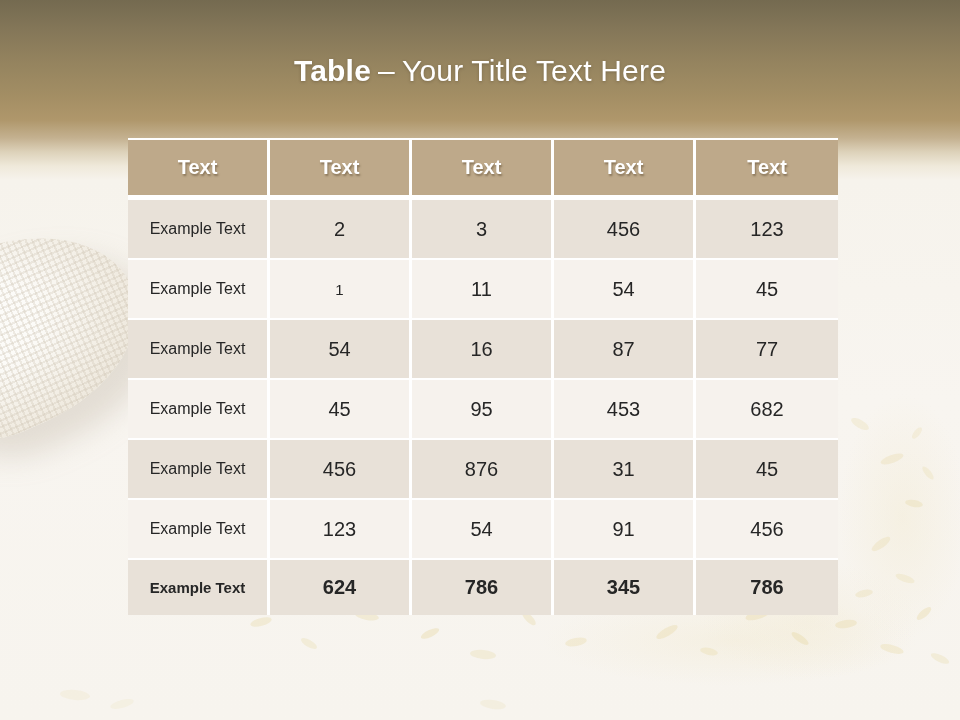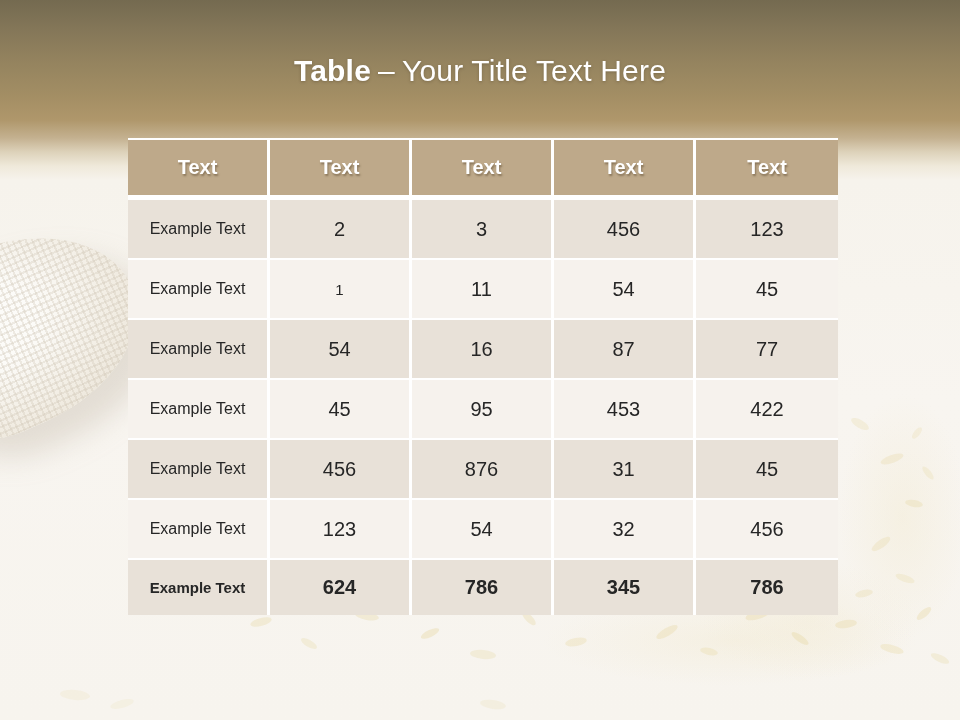--- a/index.html
+++ b/index.html
@@ -159,7 +159,7 @@
           <td>45</td>
           <td>95</td>
           <td>453</td>
-          <td>422</td>
+          <td>682</td>
         </tr>
         <tr class="odd">
           <td class="label">Example Text</td>

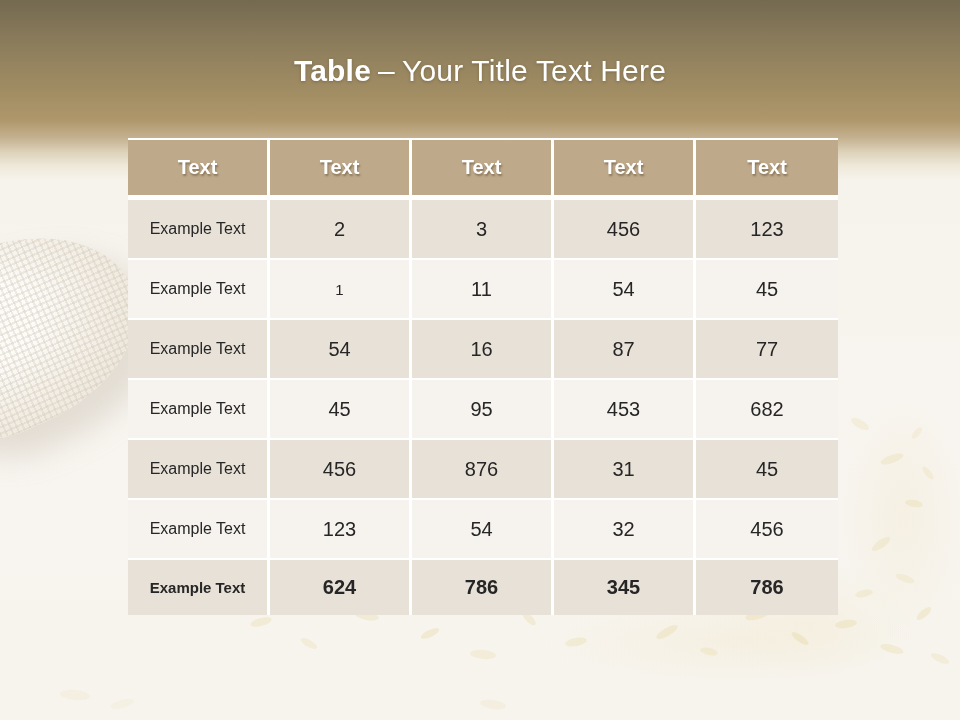--- a/index.html
+++ b/index.html
@@ -172,7 +172,7 @@
           <td class="label">Example Text</td>
           <td>123</td>
           <td>54</td>
-          <td>32</td>
+          <td>91</td>
           <td>456</td>
         </tr>
         <tr class="odd total">

